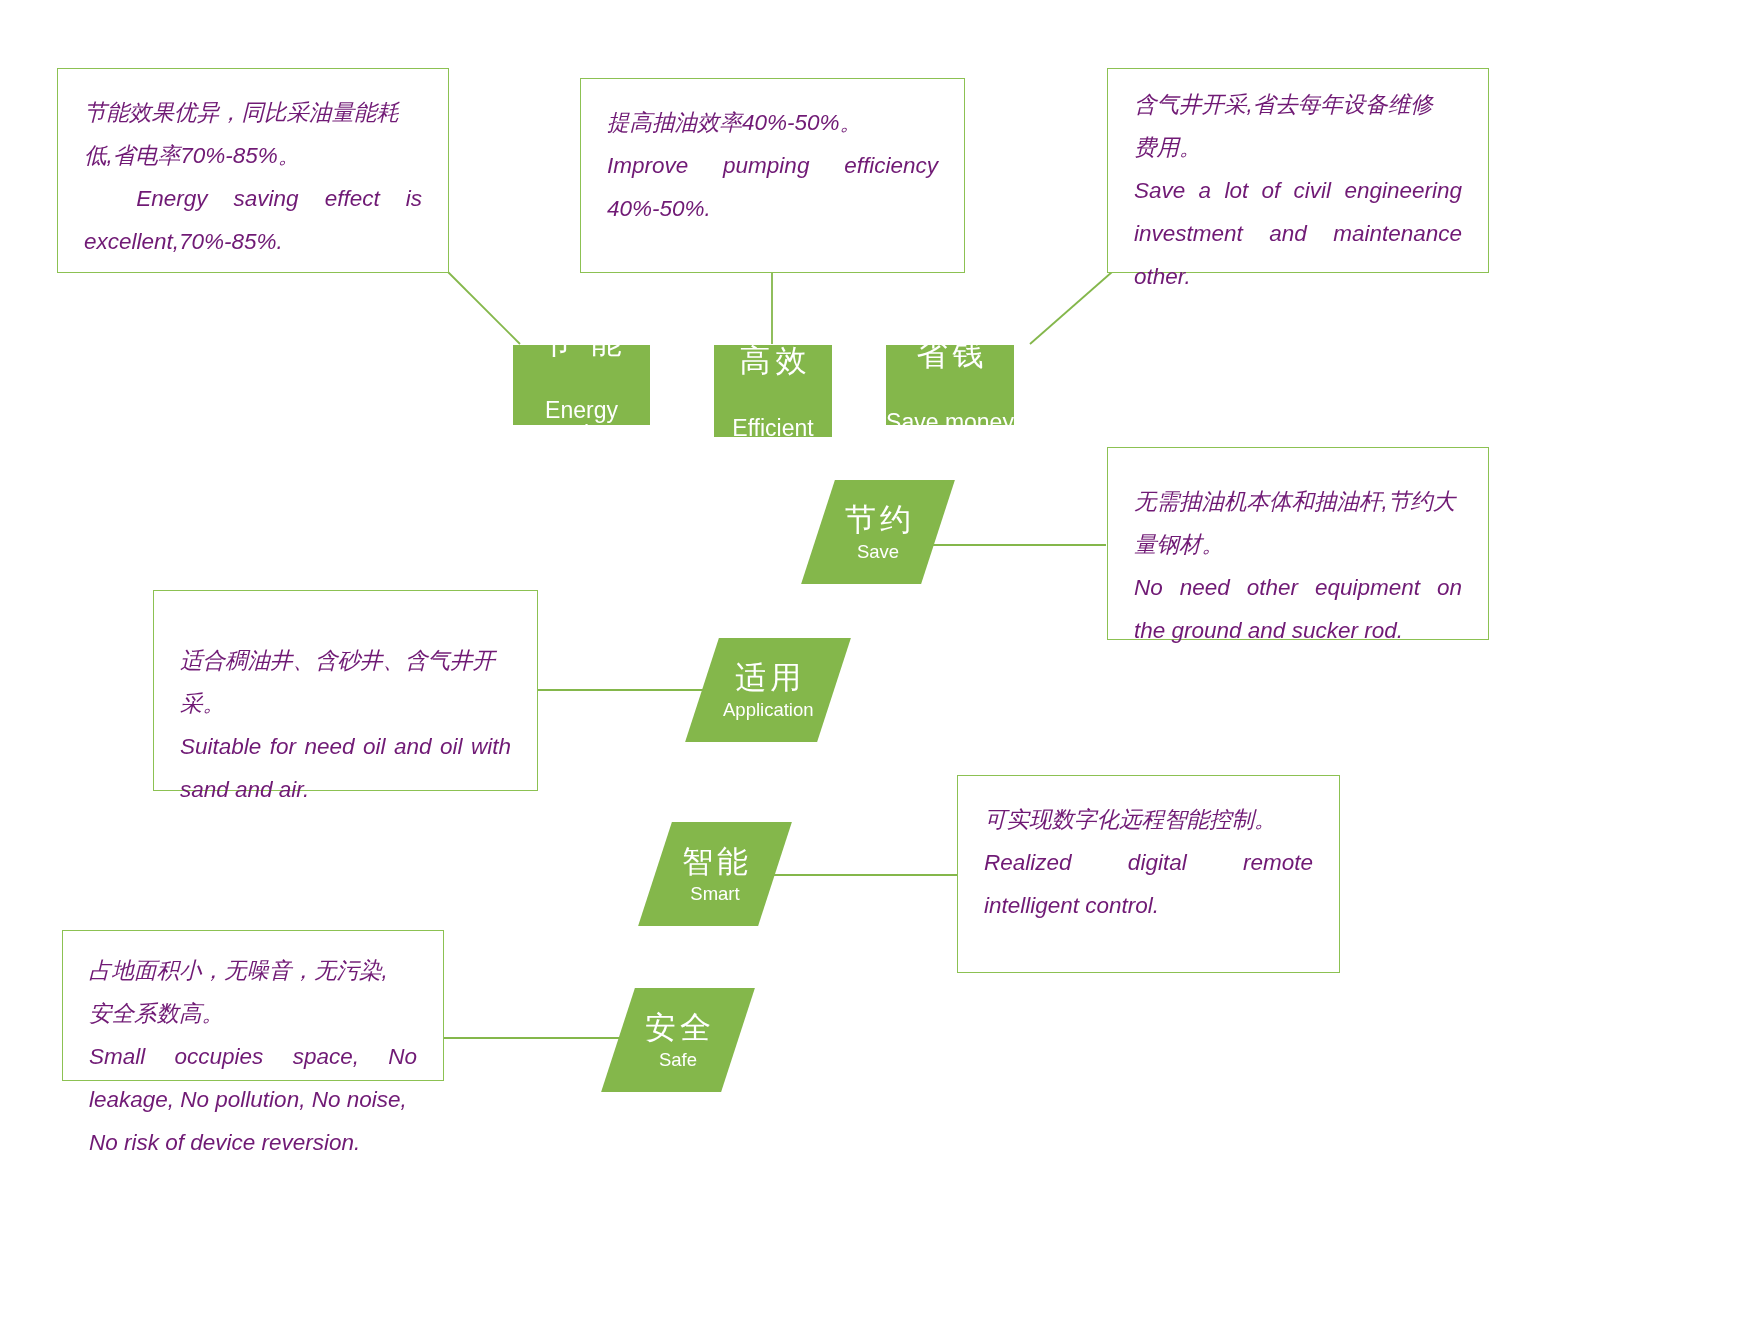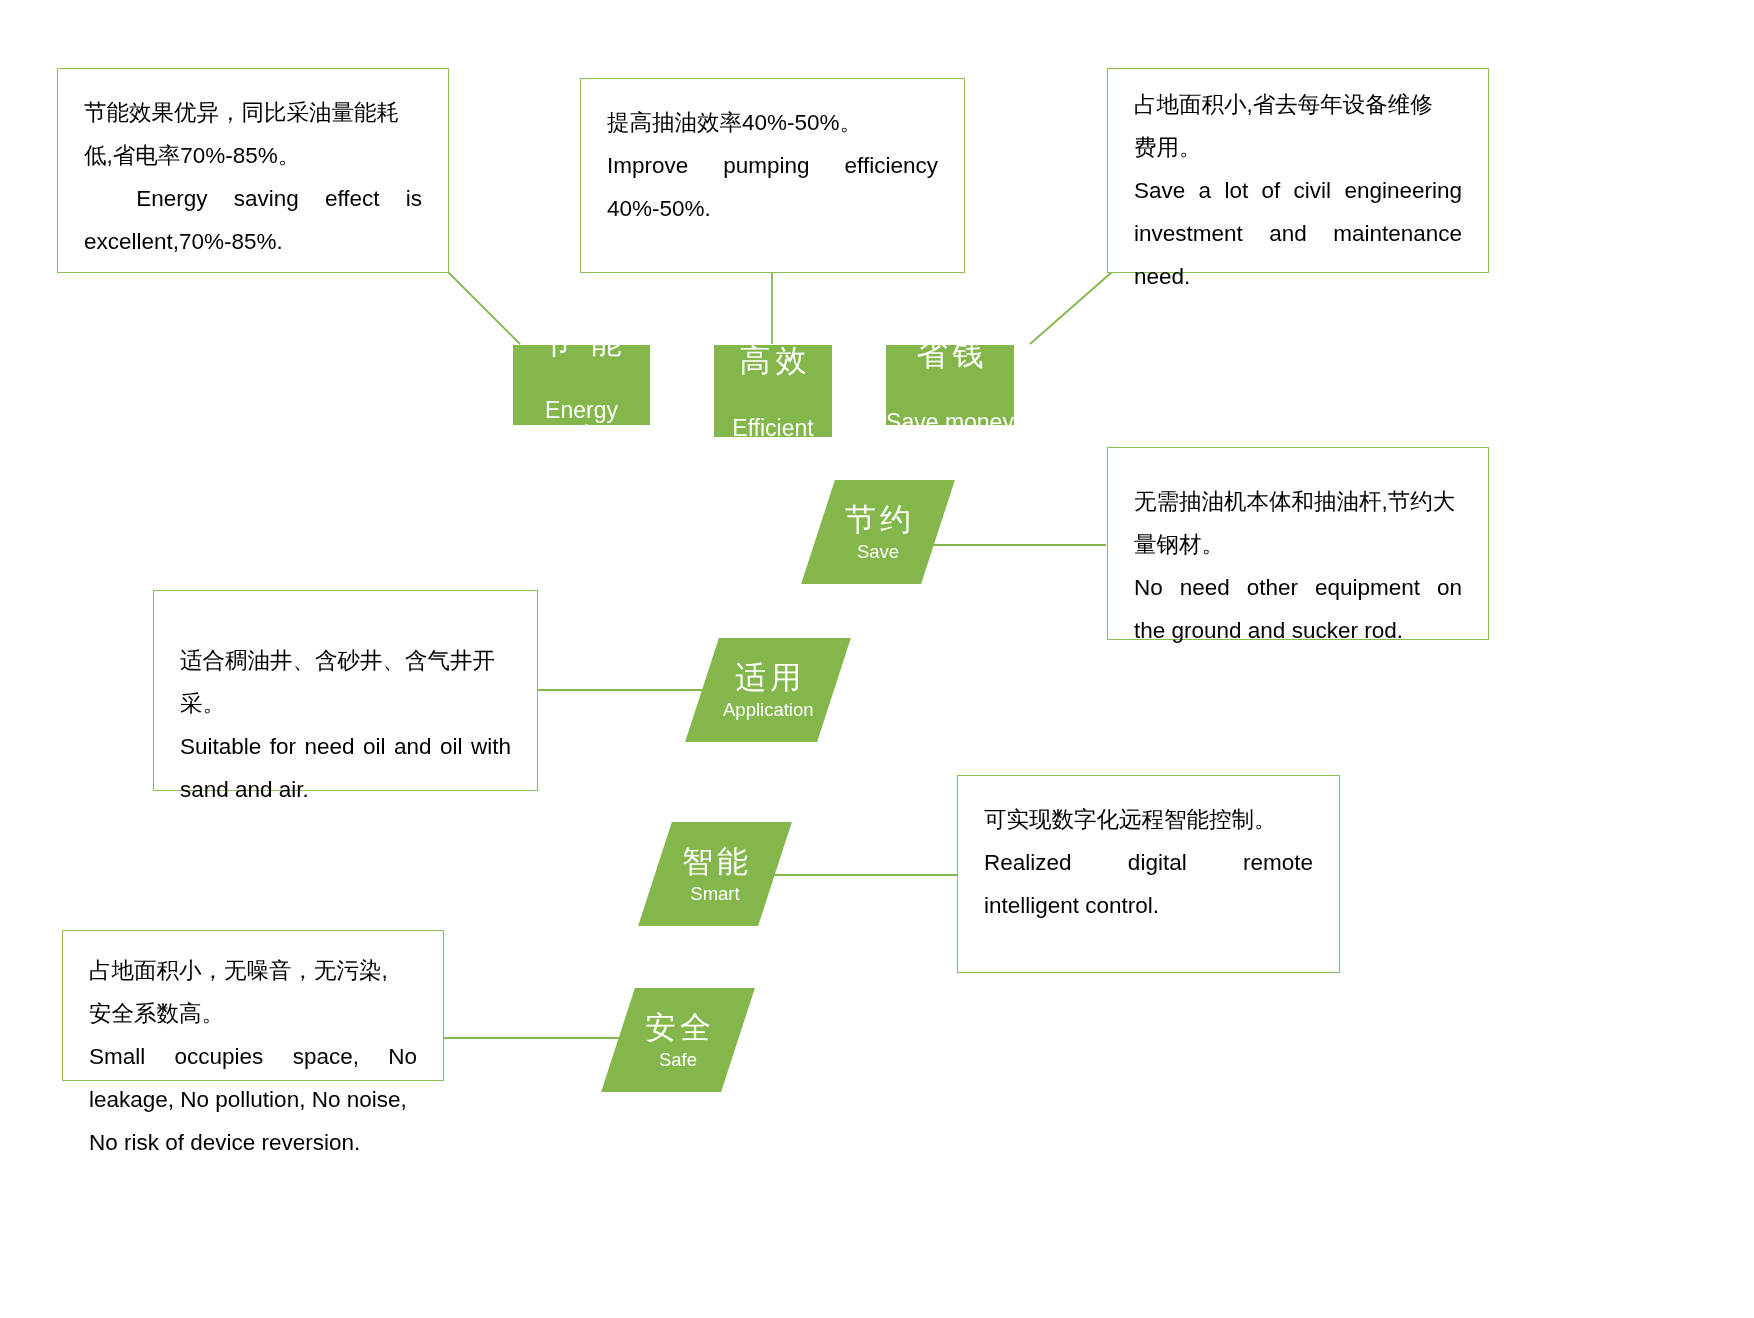--- a/index.html
+++ b/index.html
@@ -34,12 +34,13 @@
     box-sizing: border-box;
     border: 1.6px solid #8cc152;
     background: #ffffff;
-    color: #000000;
+    color: #701a75;
     font-size: 22.5px;
     line-height: 43px;
     padding: 22px 26px 18px 26px;
     text-align: justify;
     text-justify: inter-word;
+    font-style: italic;
   }
   .callout p {
     margin: 0;

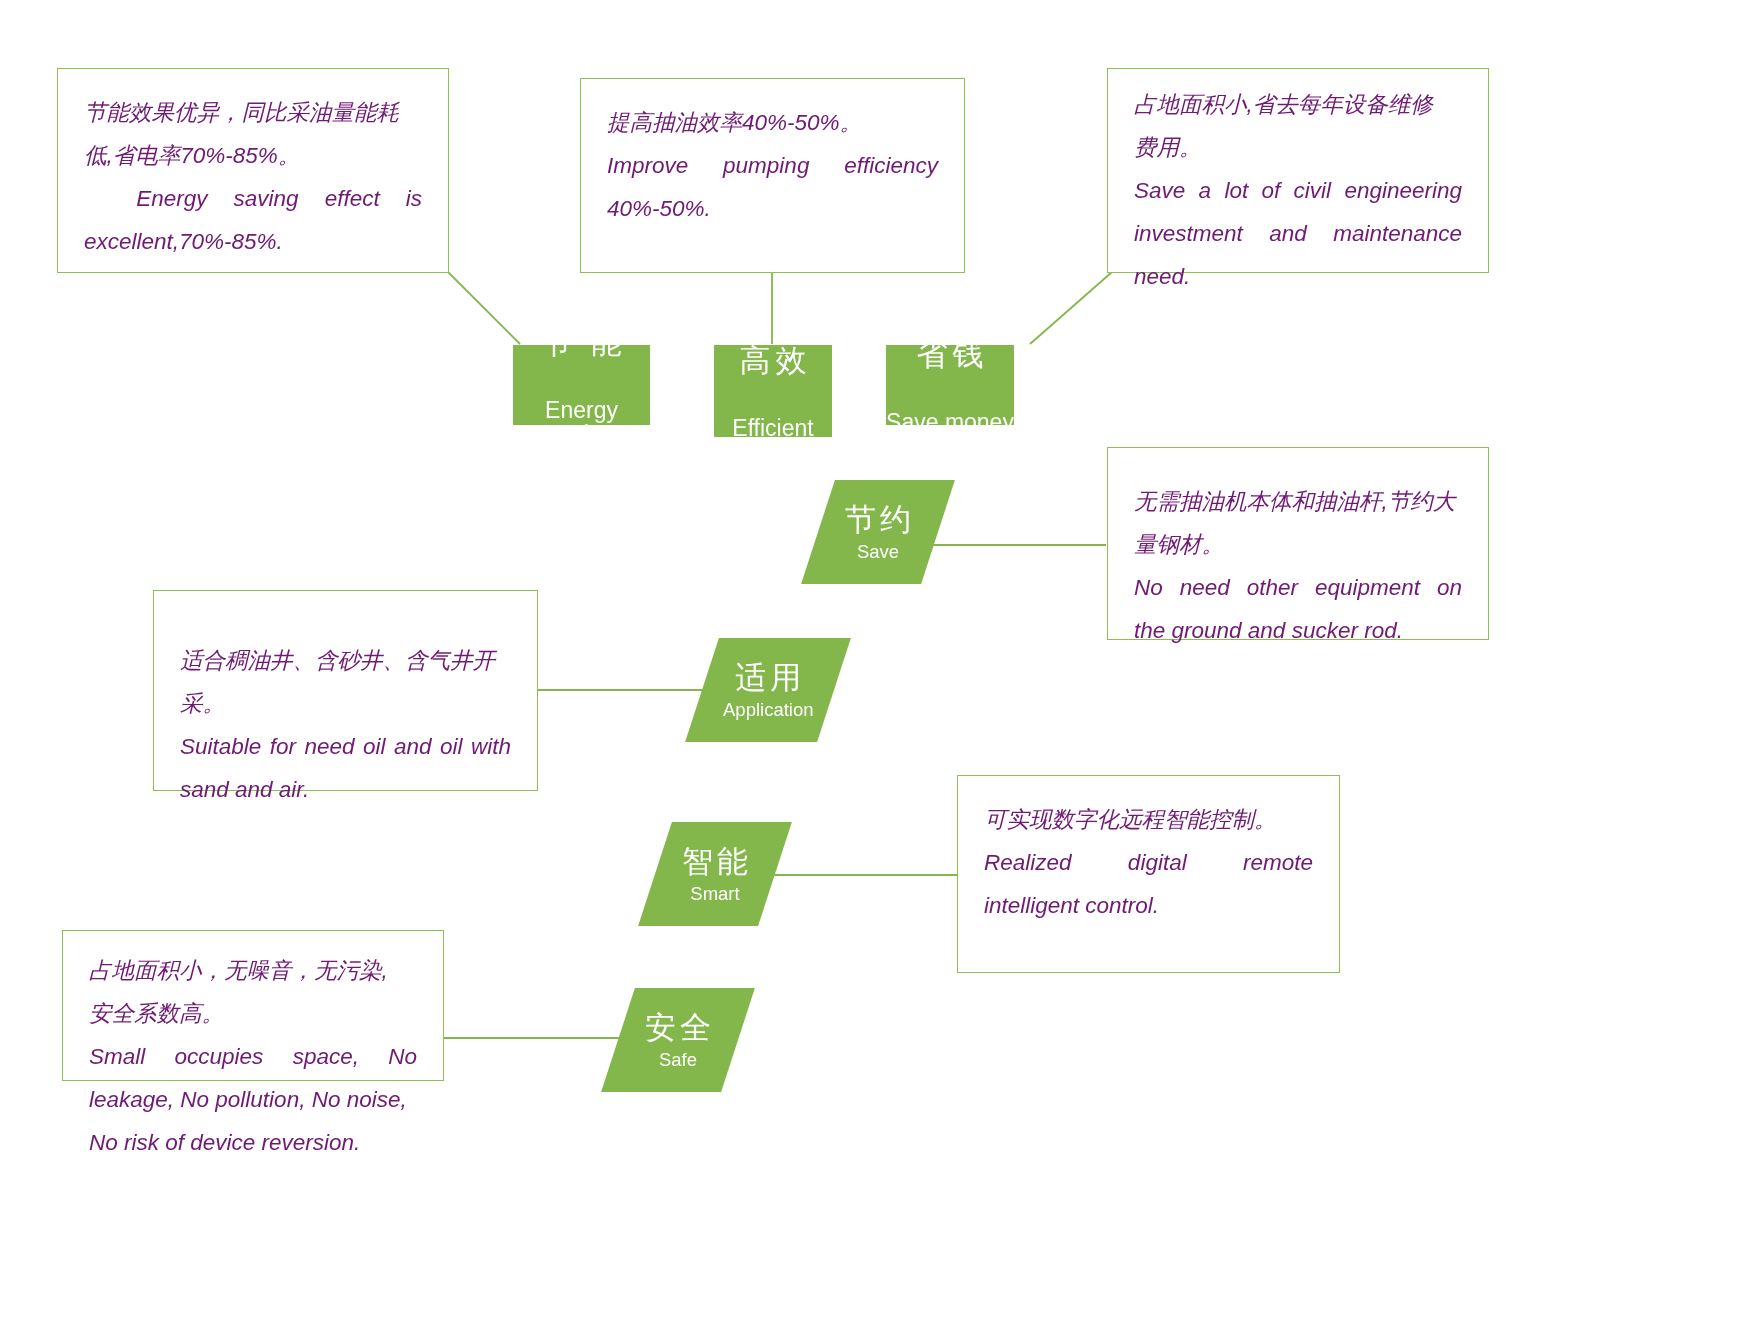--- a/index.html
+++ b/index.html
@@ -146,7 +146,7 @@
   </div>
 
   <div class="callout" style="left:1107px; top:68px; width:382px; height:205px; padding-top:14px;">
-    <p class="cn">占地面积小,省去每年设备维修</p>
+    <p class="cn">含气井开采,省去每年设备维修</p>
     <p class="cn">费用。</p>
     <p class="stretch">Save a lot of civil engineering</p>
     <p class="stretch">investment and maintenance</p>

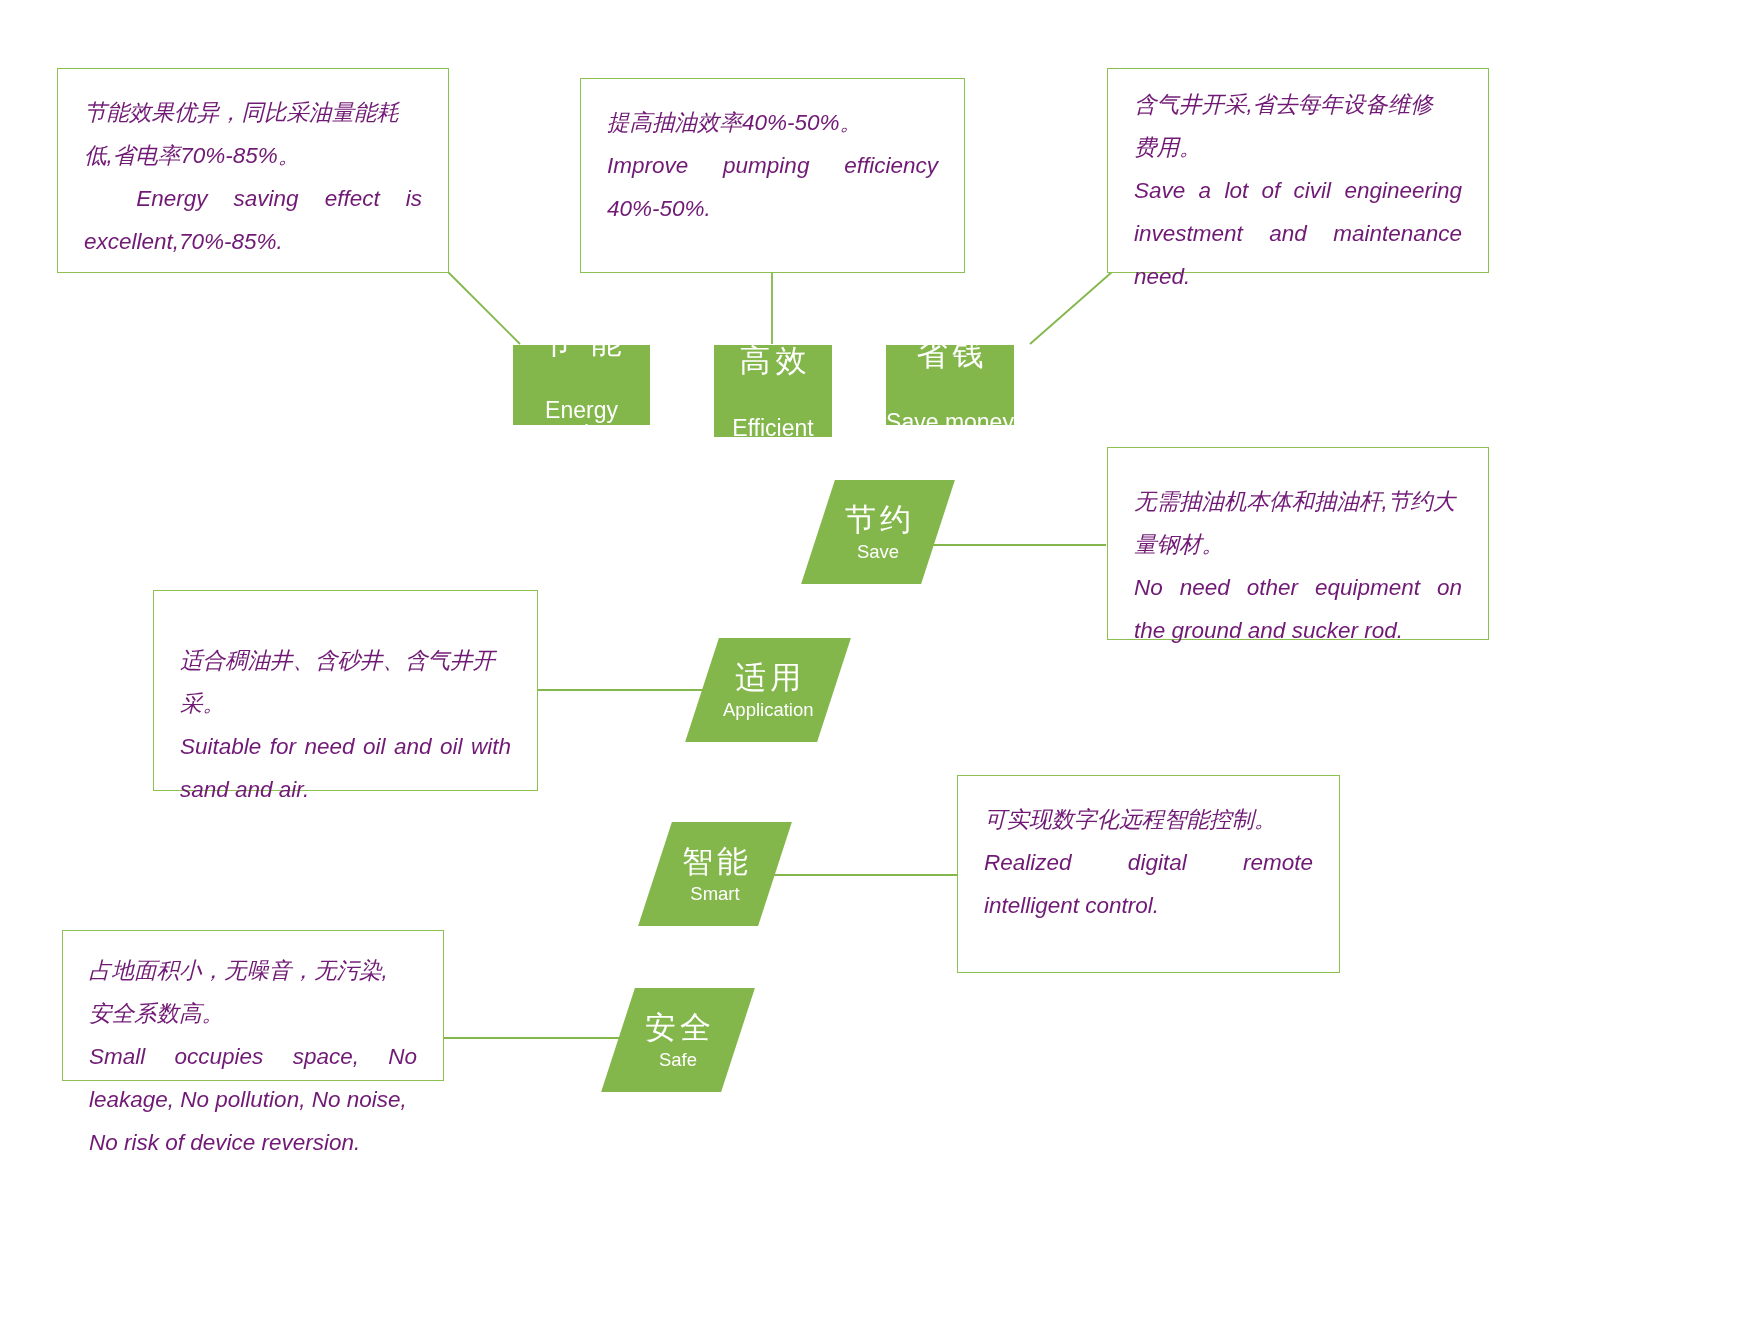--- a/index.html
+++ b/index.html
@@ -150,7 +150,7 @@
     <p class="cn">费用。</p>
     <p class="stretch">Save a lot of civil engineering</p>
     <p class="stretch">investment and maintenance</p>
-    <p>need.</p>
+    <p>other.</p>
   </div>
 
   <div class="chip" style="left:513px; top:345px; width:137px; height:80px;">

